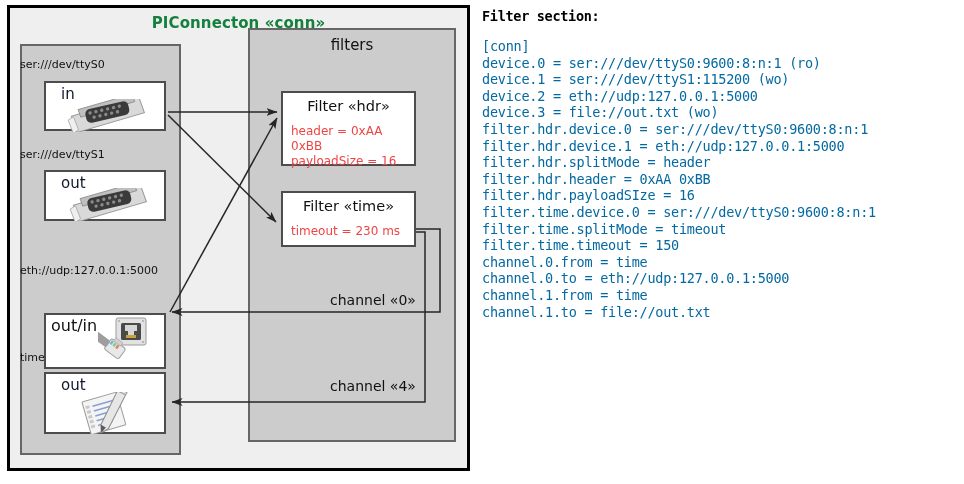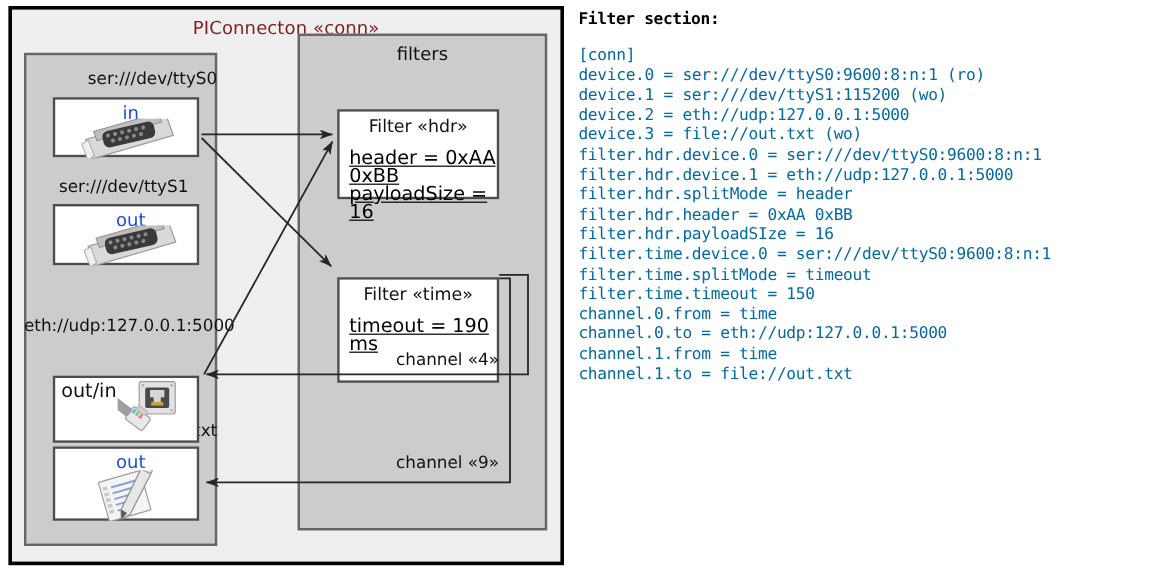--- a/index.html
+++ b/index.html
@@ -14,7 +14,7 @@
   }
   .outer-title{
     position:absolute;left:0;top:6px;width:100%;text-align:center;
-    font-size:15px;color:#7f1d1d;letter-spacing:.1px;
+    font-size:15px;color:#15803d;letter-spacing:.1px;font-weight:bold;
   }
 
   

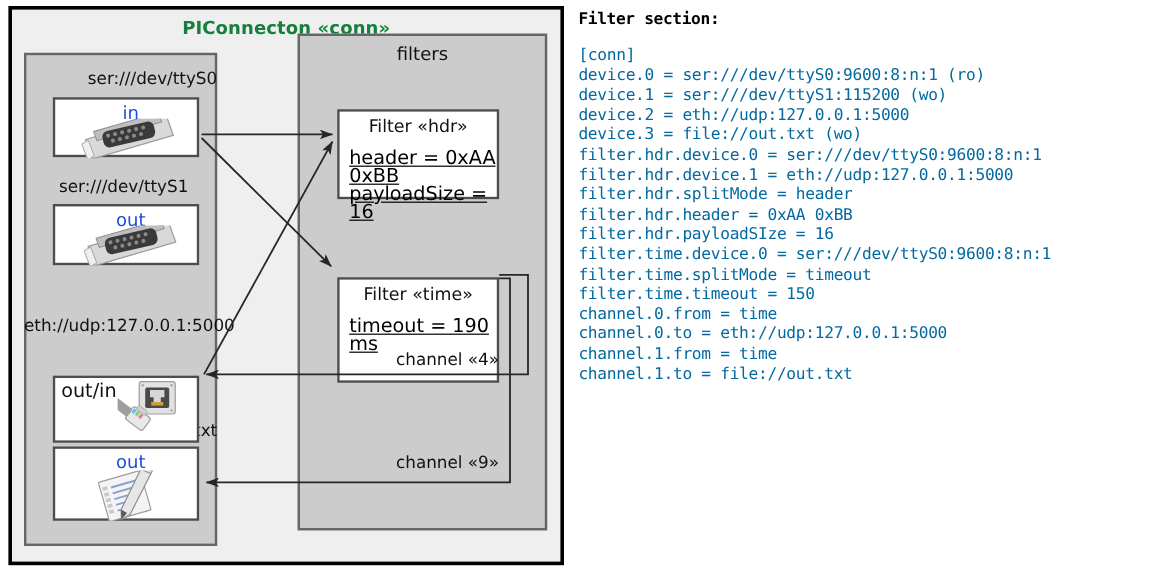--- a/index.html
+++ b/index.html
@@ -39,7 +39,7 @@
     font-size:15px;color:#1d4ed8;
   }
   .dev-label{
-    position:absolute;text-align:right;font-size:14px;color:#111;
+    position:absolute;text-align:left;font-size:11px;color:#111;
     white-space:nowrap;
   }
 

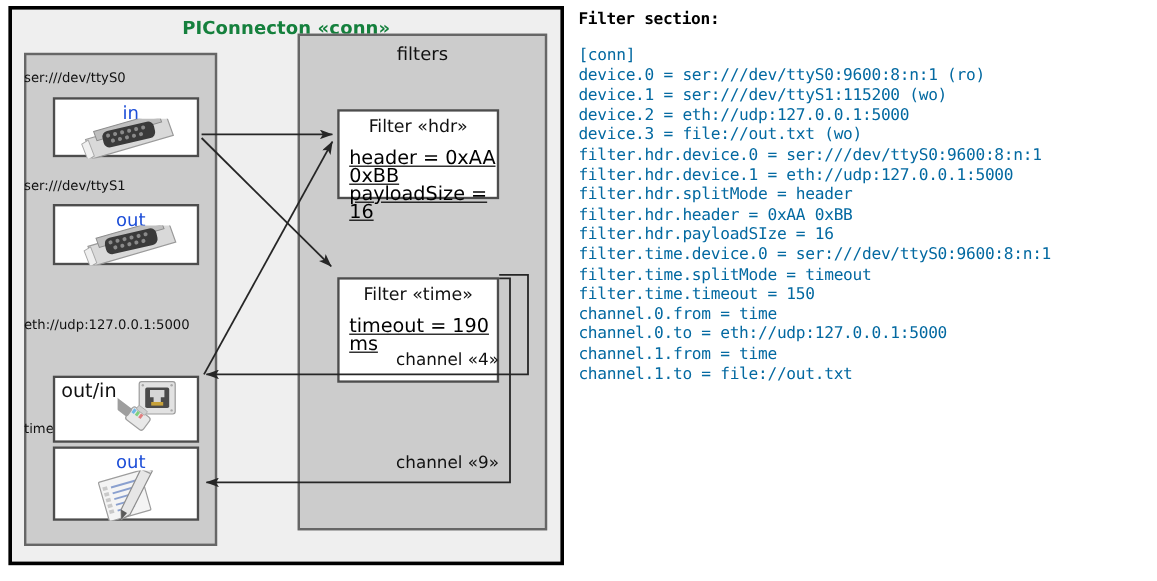--- a/index.html
+++ b/index.html
@@ -35,8 +35,8 @@
     box-sizing:border-box;
   }
   .node-cap{
-    position:absolute;left:4px;top:2px;width:100%;text-align:center;
-    font-size:15px;color:#1d4ed8;
+    position:absolute;left:15px;top:2px;width:100%;text-align:left;
+    font-size:15px;color:#0f172a;
   }
   .dev-label{
     position:absolute;text-align:left;font-size:11px;color:#111;

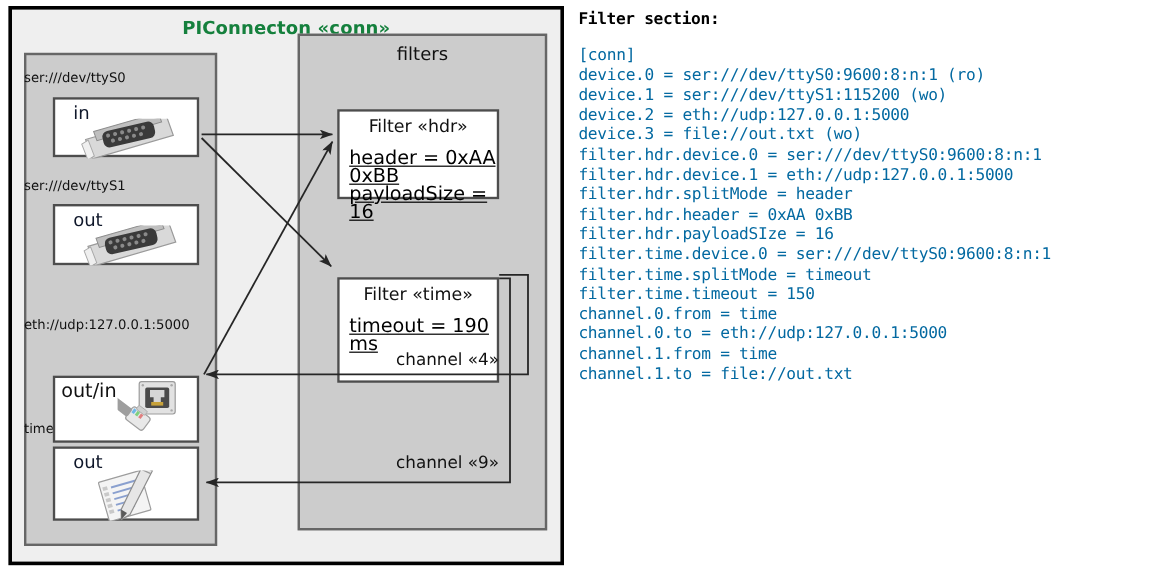--- a/index.html
+++ b/index.html
@@ -62,9 +62,8 @@
     font-size:14.5px;color:#111;
   }
   .filter-props{
-    position:absolute;left:8px;top:31px;font-size:16px;color:#000000;
+    position:absolute;left:8px;top:31px;font-size:12px;color:#ef4444;
     line-height:15px;
-    text-decoration:underline;
   }
 
   

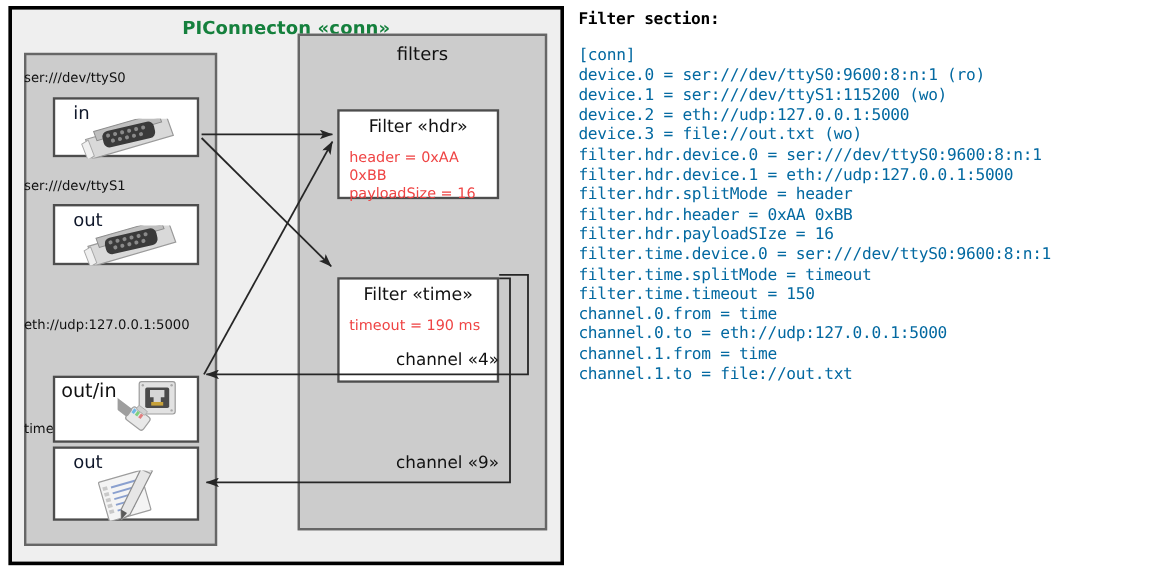--- a/index.html
+++ b/index.html
@@ -56,7 +56,7 @@
 
   
   #filter-hdr {left:281px;top:91px;width:135px;height:75px;}
-  #filter-time{left:281px;top:191px;width:135px;height:88px;margin-top:40px;}
+  #filter-time{left:281px;top:191px;width:135px;height:56px;}
   .filter-title{
     position:absolute;left:0;top:5px;width:100%;text-align:center;
     font-size:14.5px;color:#111;

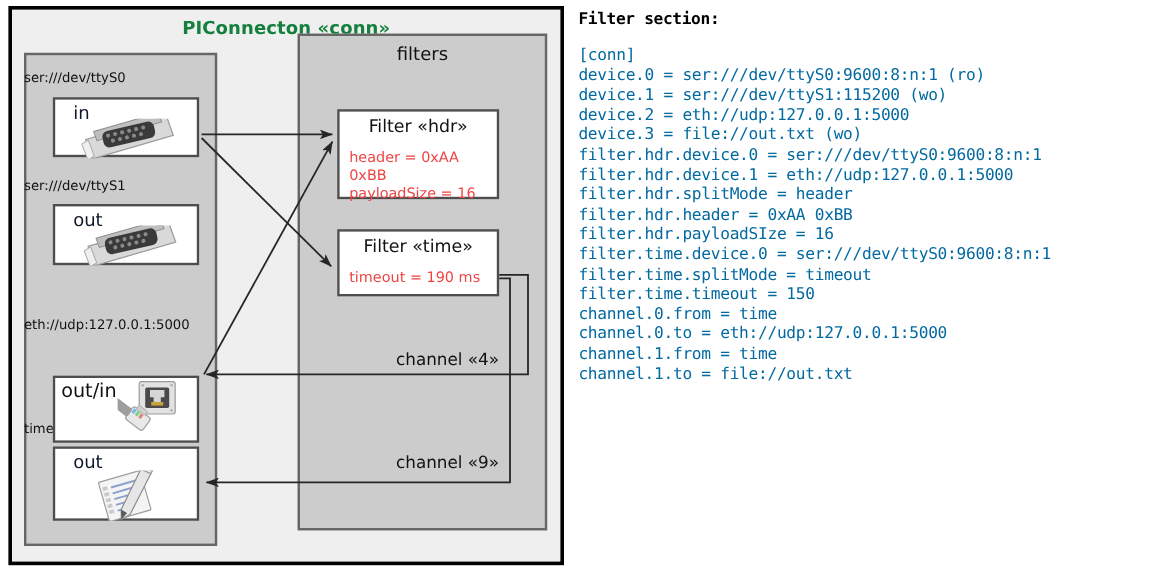--- a/index.html
+++ b/index.html
@@ -230,7 +230,7 @@
   <div class="node" id="filter-time">
     <div class="filter-title">Filter «time»</div>
     <div class="filter-props">
-      <div>timeout = 190 ms</div>
+      <div>timeout = 230 ms</div>
     </div>
   </div>
 

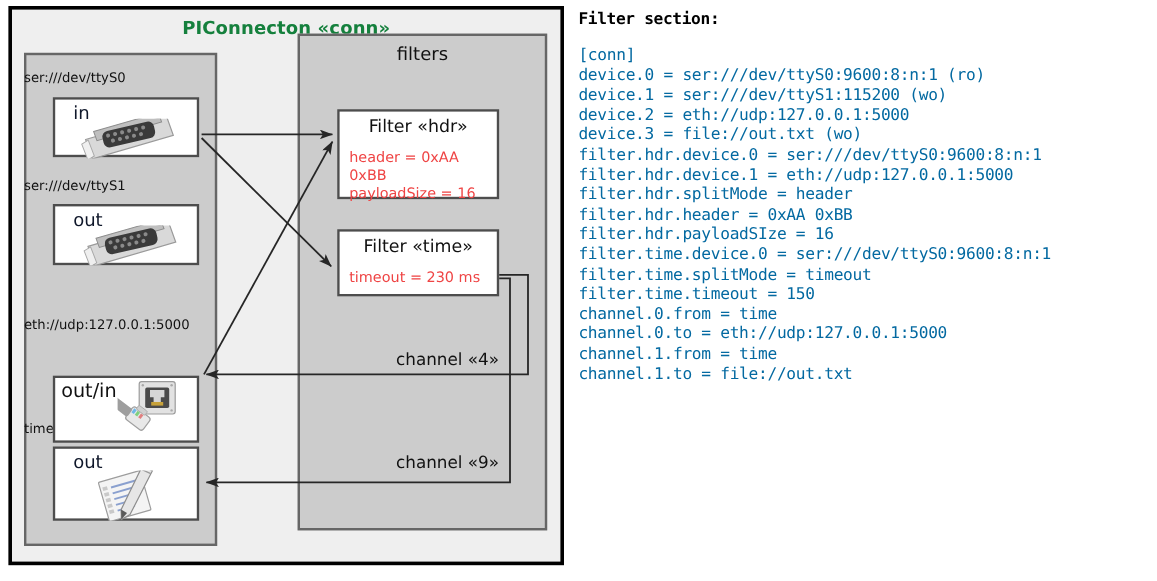--- a/index.html
+++ b/index.html
@@ -254,7 +254,7 @@
     </g>
   </svg>
 
-  <div class="chan-label" id="chan0-label">channel «4»</div>
+  <div class="chan-label" id="chan0-label">channel «0»</div>
   <div class="chan-label" id="chan1-label">channel «9»</div>
 
   <div id="config">

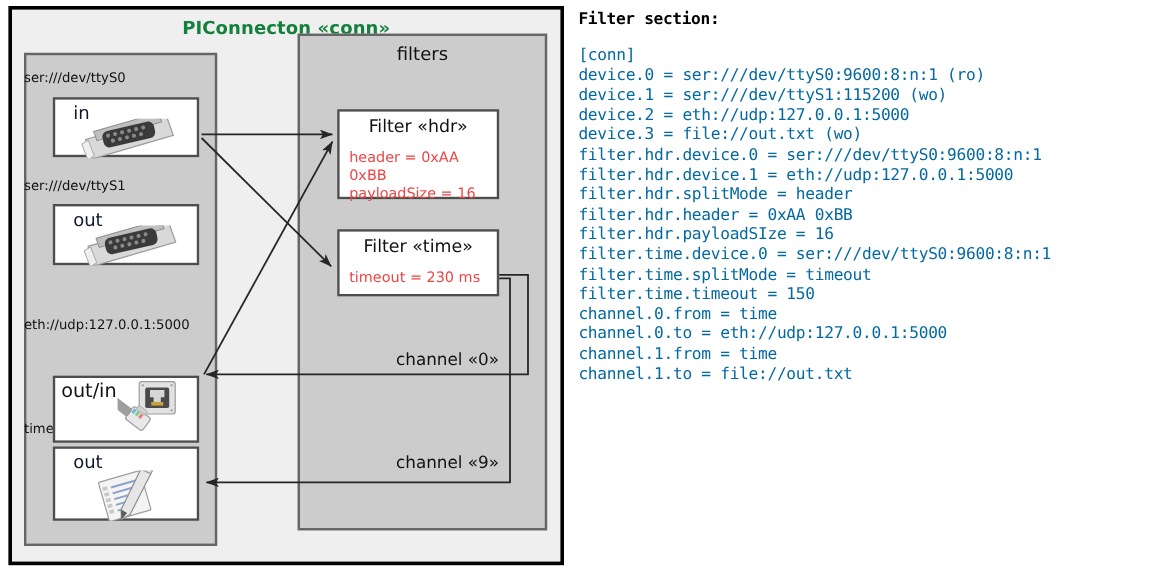--- a/index.html
+++ b/index.html
@@ -255,7 +255,7 @@
   </svg>
 
   <div class="chan-label" id="chan0-label">channel «0»</div>
-  <div class="chan-label" id="chan1-label">channel «9»</div>
+  <div class="chan-label" id="chan1-label">channel «4»</div>
 
   <div id="config">
     <div id="config-heading">Filter section:</div>

